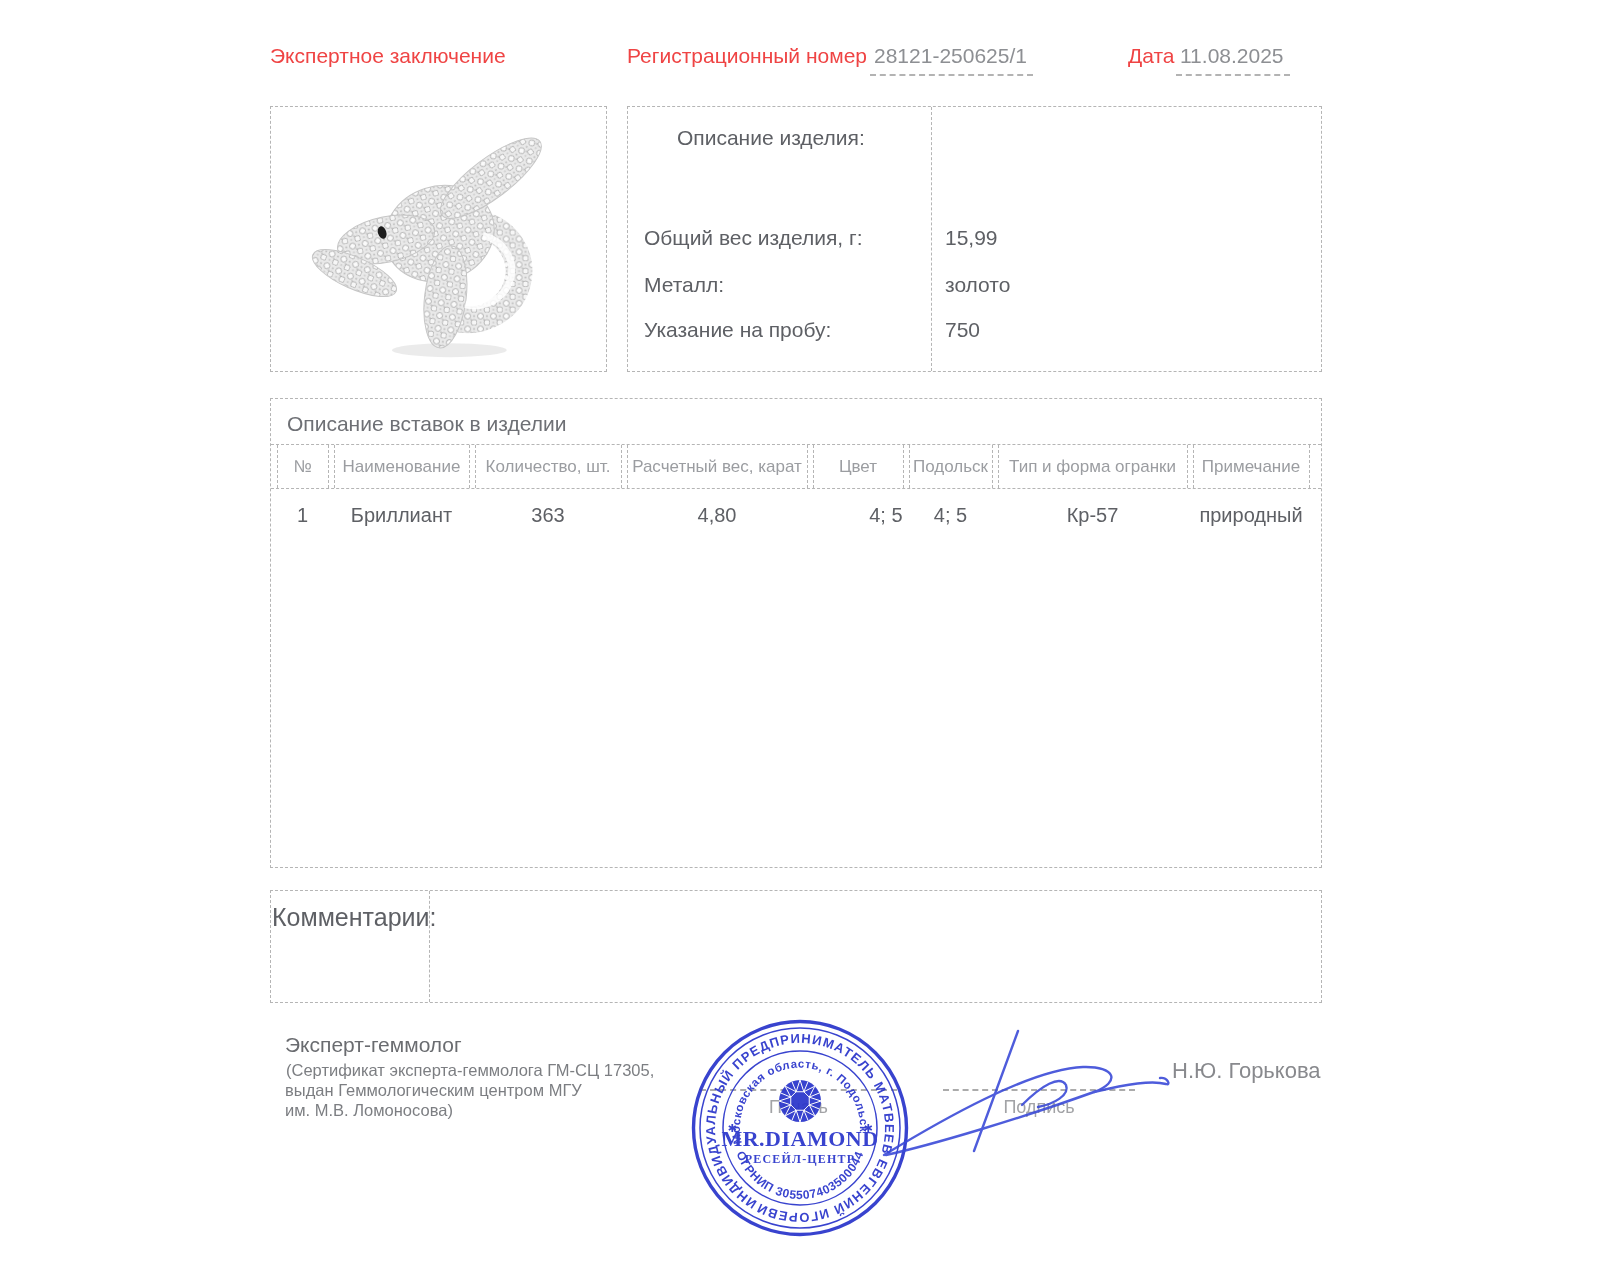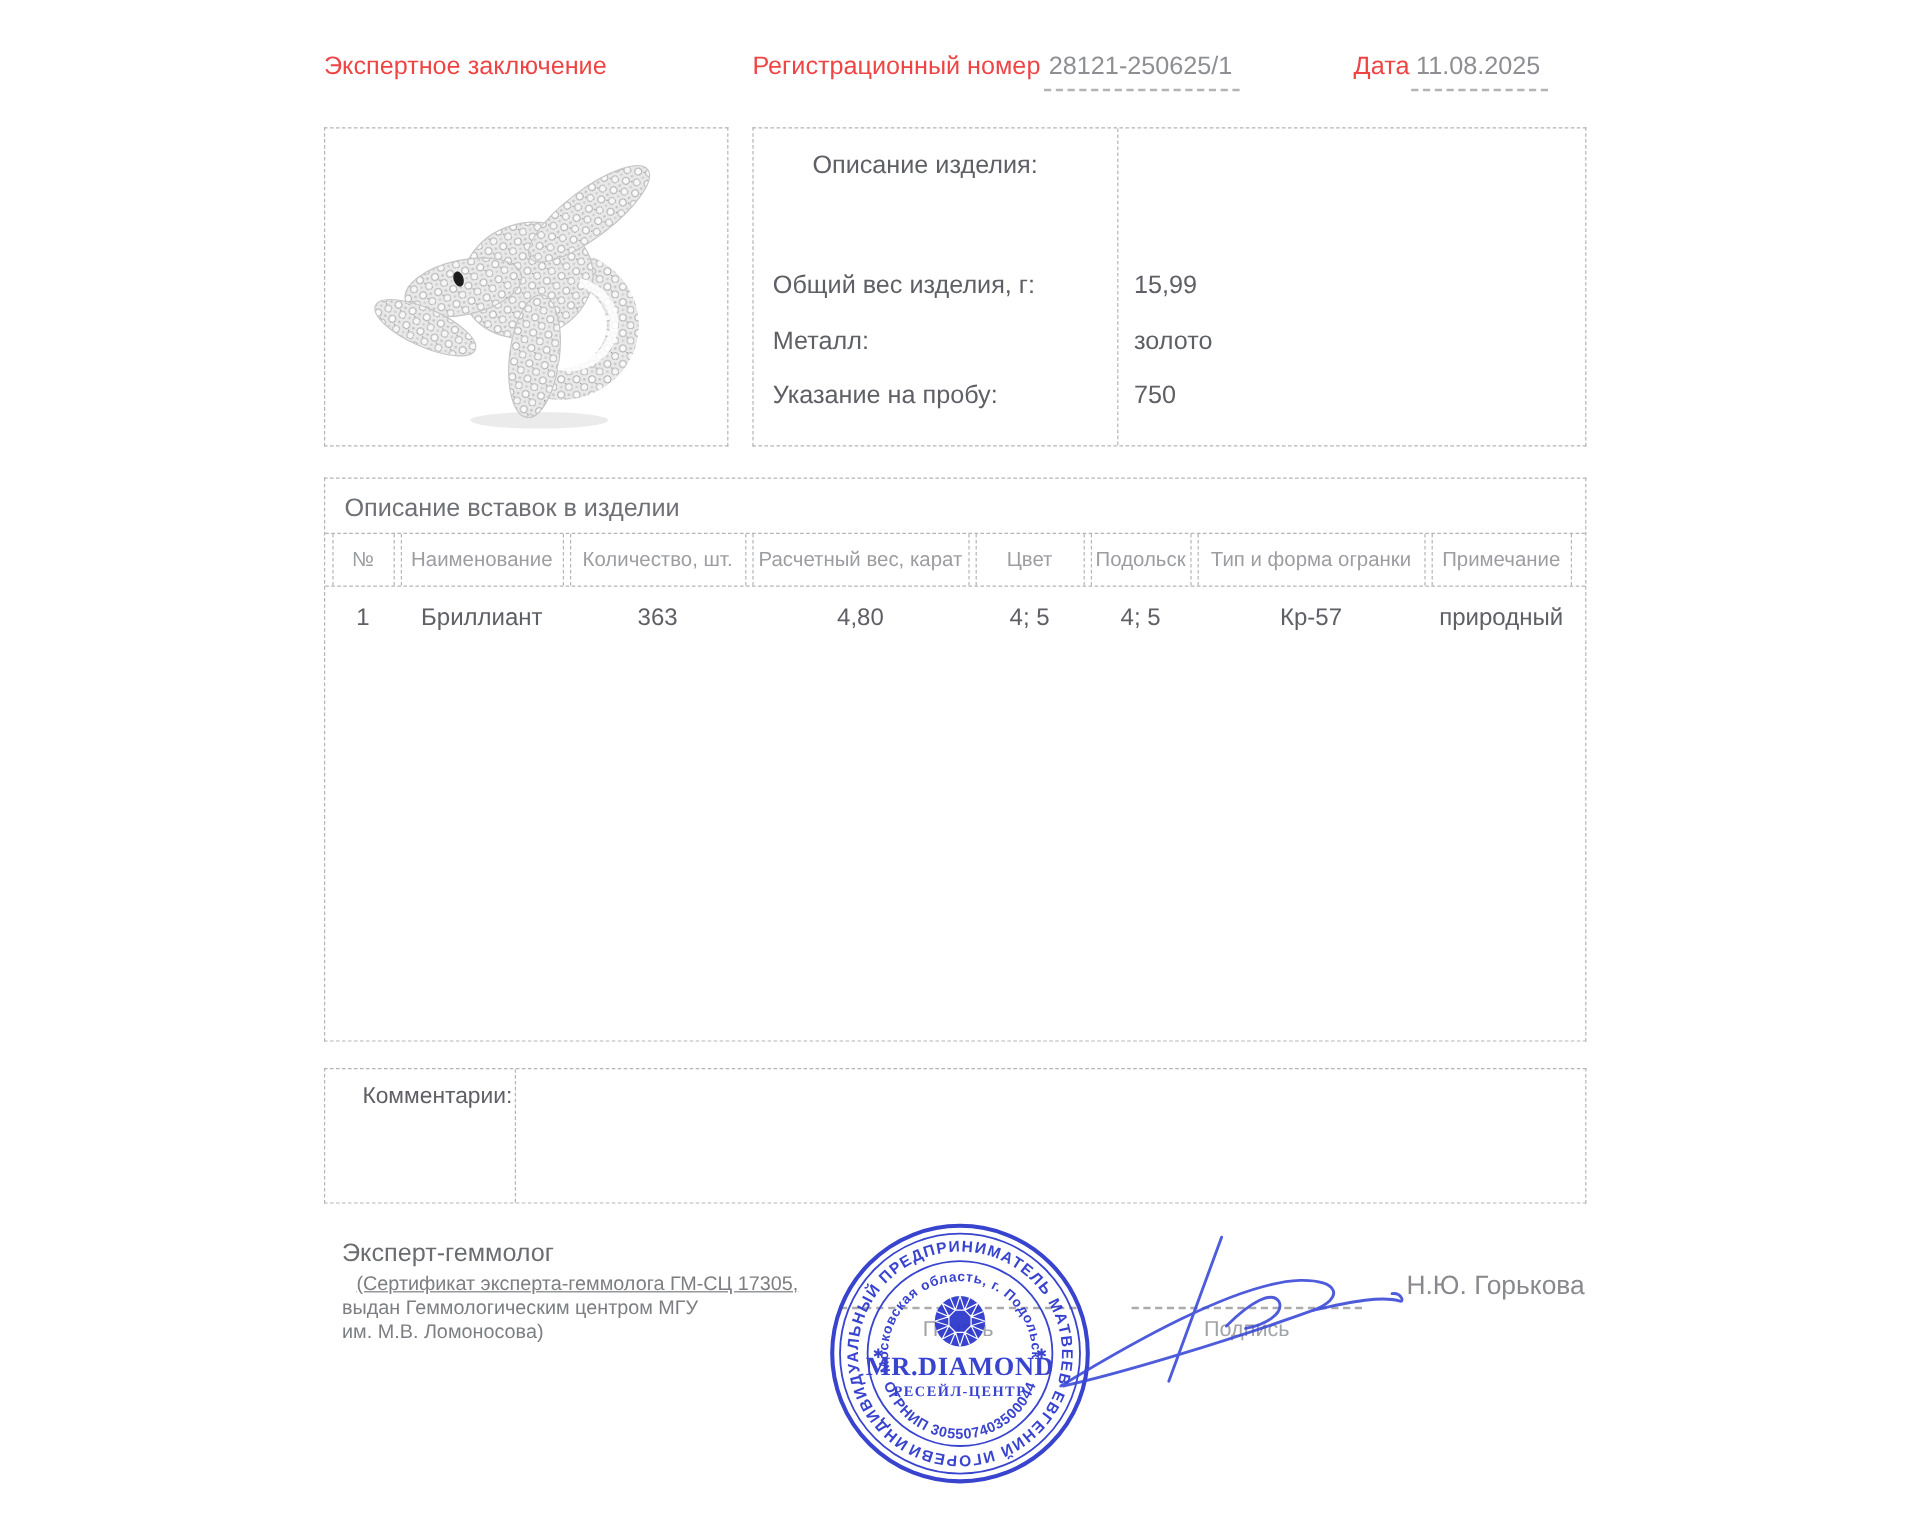--- a/index.html
+++ b/index.html
@@ -17,7 +17,7 @@
   .data-row{display:flex;align-items:center;padding:0 3px;}
   .data-cell{box-sizing:border-box;margin:0 2.5px;text-align:center;font-size:20px;color:#5e6065;border-left:1.5px solid transparent;border-right:1.5px solid transparent;}
   .w0{width:52px;}.w1{width:136px;}.w2{width:147px;}.w3{width:181px;}
-  .w4{width:91px;}.w5{width:84px;}.w6{width:190px;}.w7{width:117px;}
+  .w4{width:91px;text-align:right;}.w5{width:84px;}.w6{width:190px;}.w7{width:117px;}
   .comments-text{font-size:19px;color:#5e6065;line-height:23.5px;}
   .expert-role{font-size:21px;color:#6a6c70;}
   .expert-cert{font-size:16.5px;color:#7c7e82;line-height:20px;}

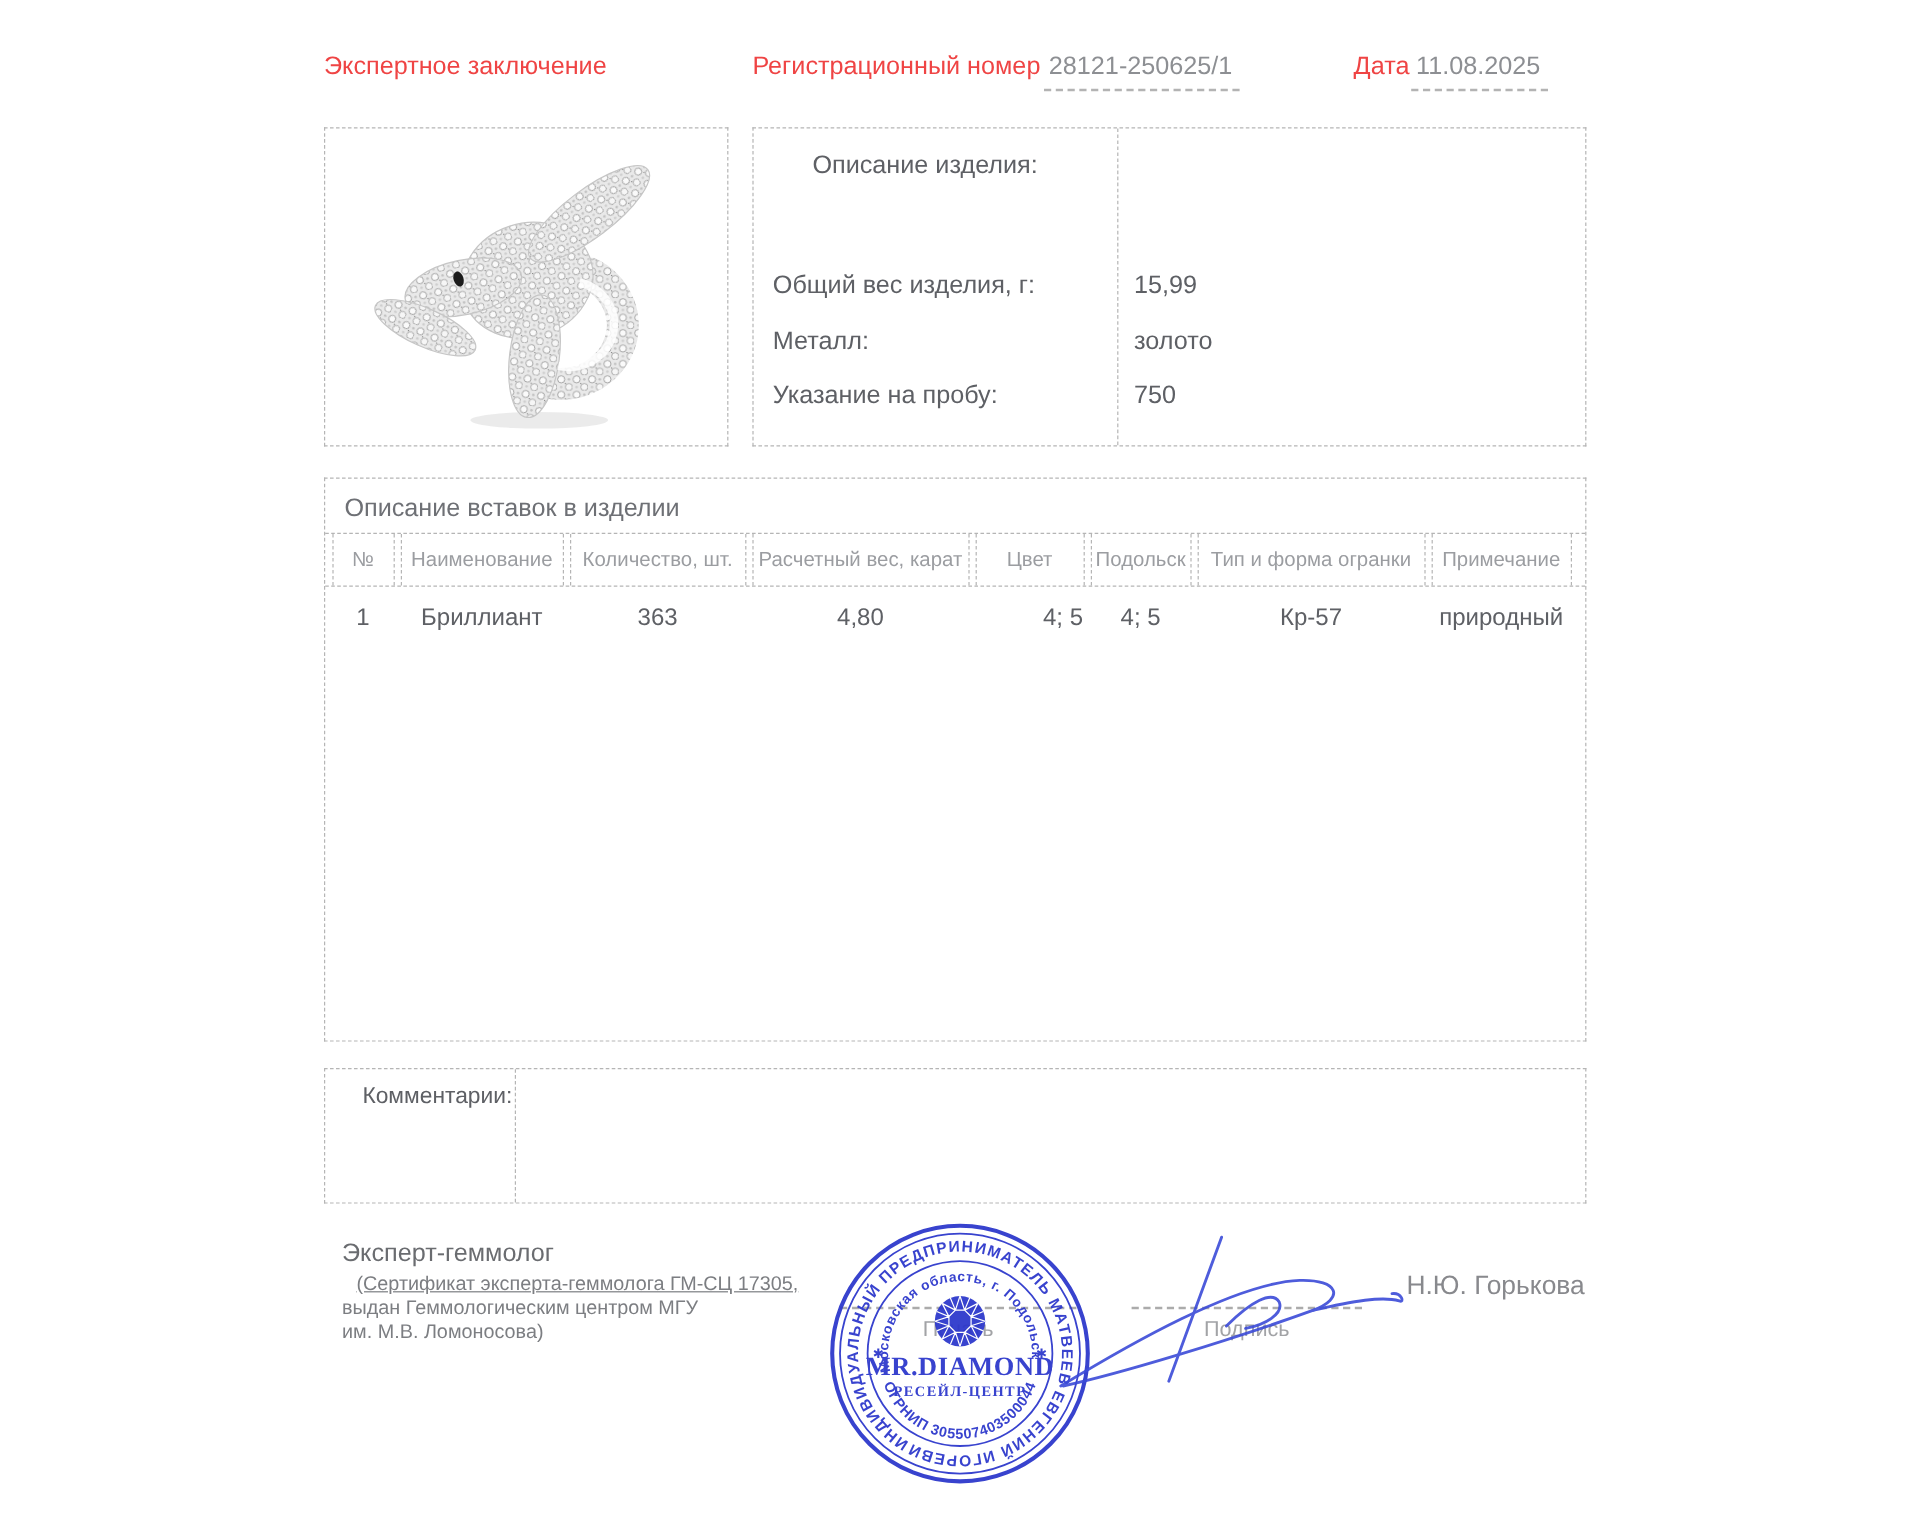--- a/index.html
+++ b/index.html
@@ -106,7 +106,7 @@
 
 <div class="abs dashed-box" style="left:270px;top:890px;width:1052px;height:113px;">
   <div class="abs" style="left:158px;top:0;bottom:0;border-left:1.5px dashed #b5b5b5;"></div>
-  <div class="abs field-label" style="left:31px;top:12px;font-size:19px;">Комментарии:</div>
+  <div class="abs field-label" style="left:1px;top:12px;font-size:25px;">Комментарии:</div>
 </div>
 
 <div class="abs expert-role" style="left:285px;top:1033px;">Эксперт-геммолог</div>

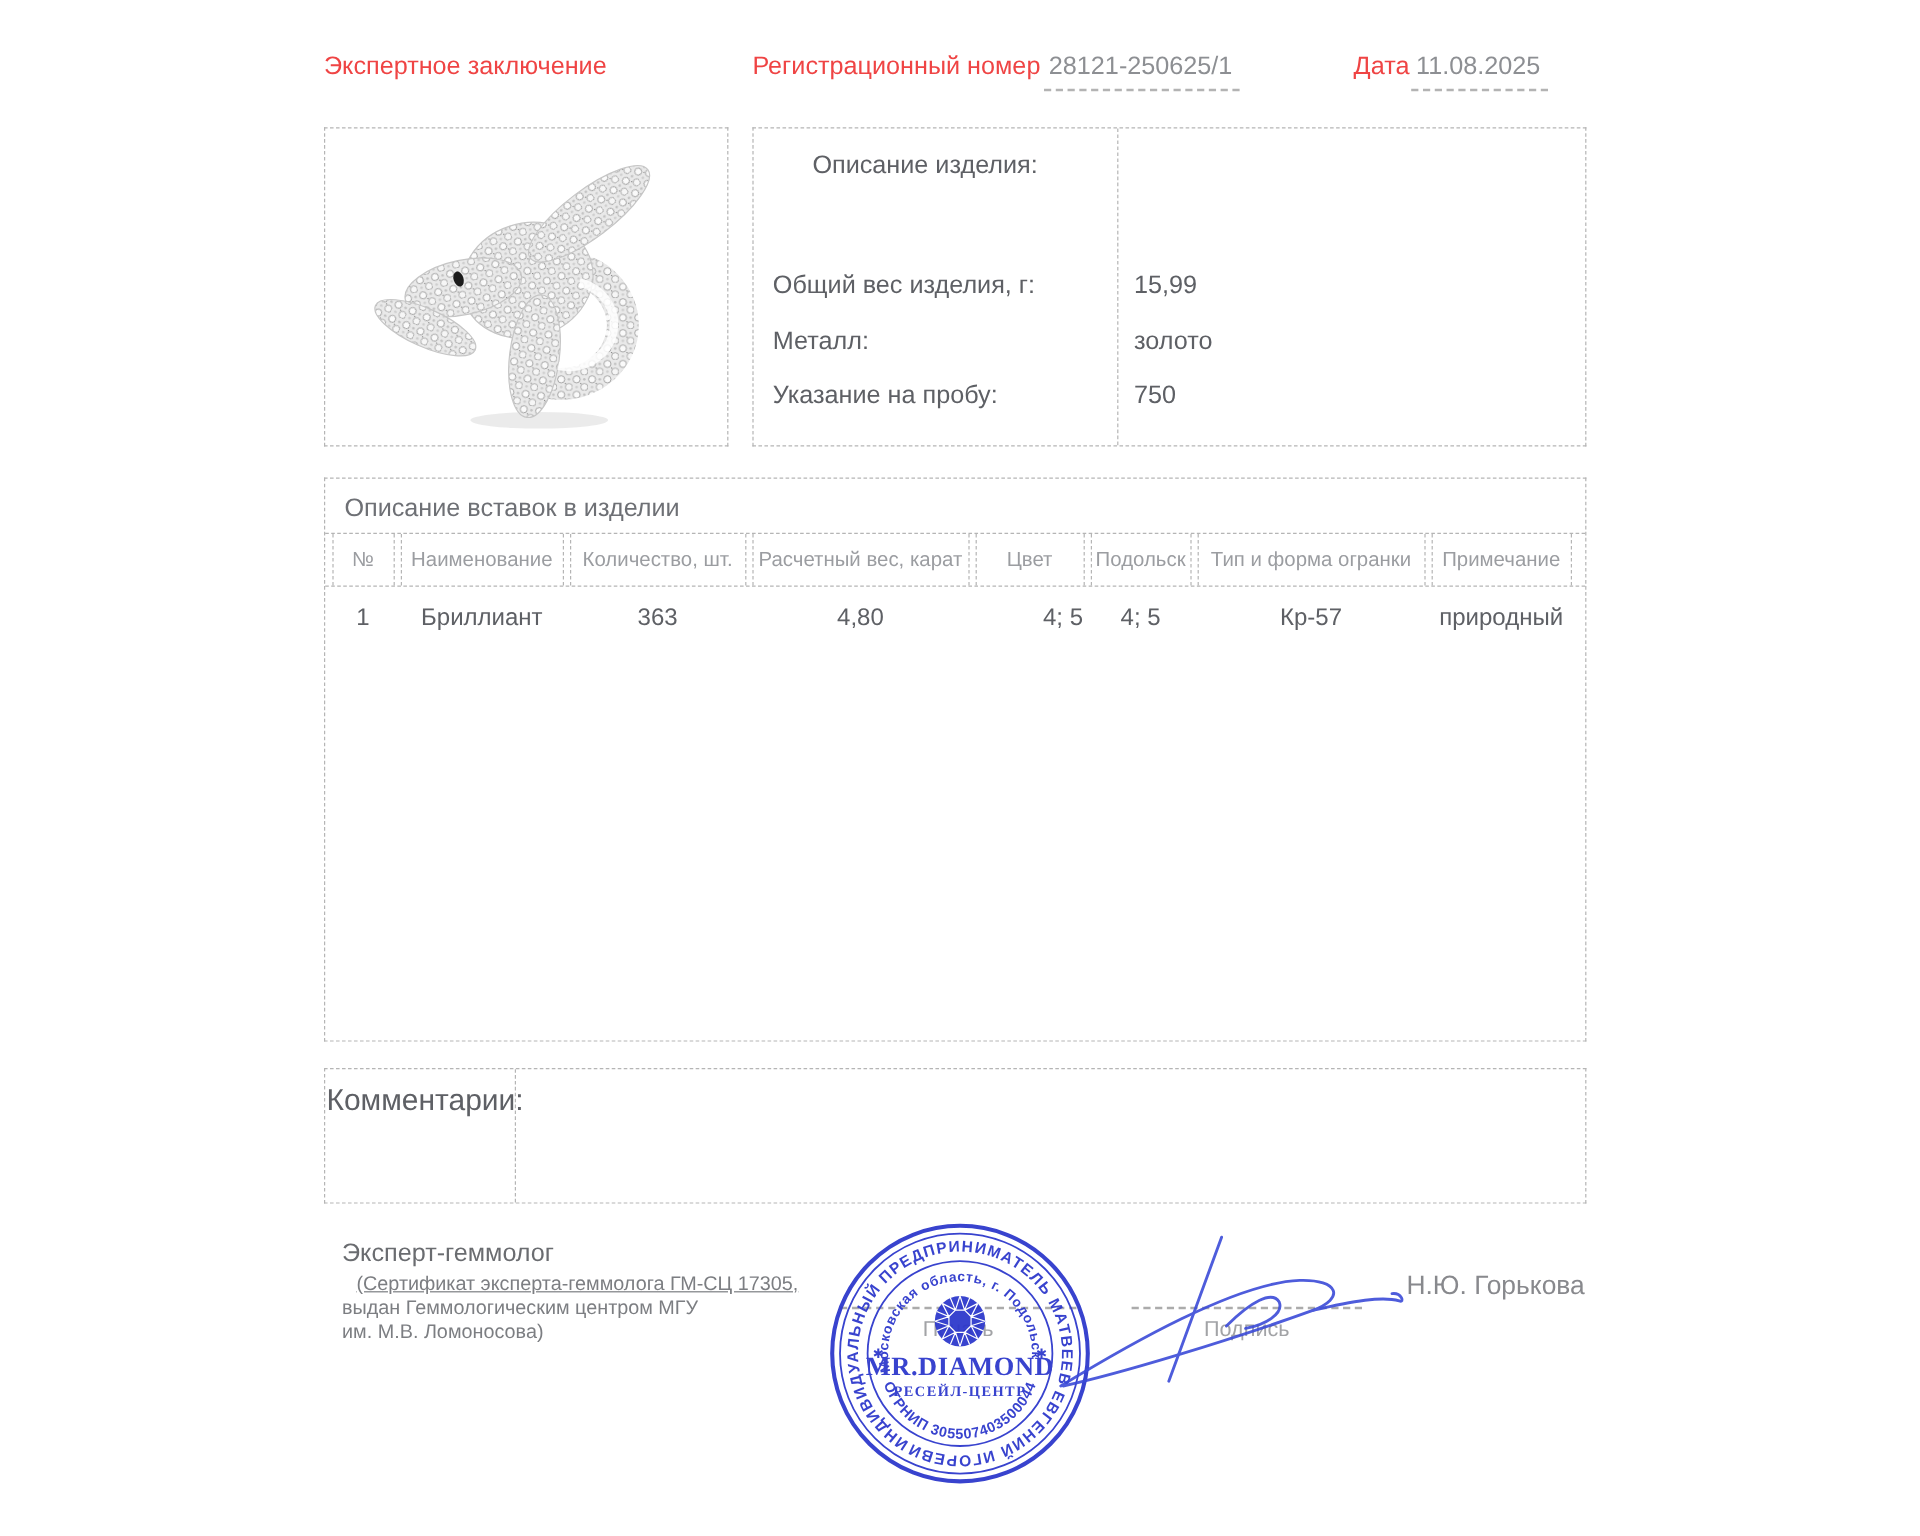--- a/index.html
+++ b/index.html
@@ -110,7 +110,7 @@
 </div>
 
 <div class="abs expert-role" style="left:285px;top:1033px;">Эксперт-геммолог</div>
-<div class="abs expert-cert" style="left:297px;top:1060px;text-decoration:underline;">(Сертификат эксперта-геммолога ГМ-СЦ 17305,</div>
+<div class="abs expert-cert" style="left:286px;top:1060px;">(Сертификат эксперта-геммолога ГМ-СЦ 17305,</div>
 <div class="abs expert-cert" style="left:285px;top:1080px;">выдан Геммологическим центром МГУ</div>
 <div class="abs expert-cert" style="left:285px;top:1100px;">им. М.В. Ломоносова)</div>
 <div class="abs expert-name" style="left:1172px;top:1058px;">Н.Ю. Горькова</div>

